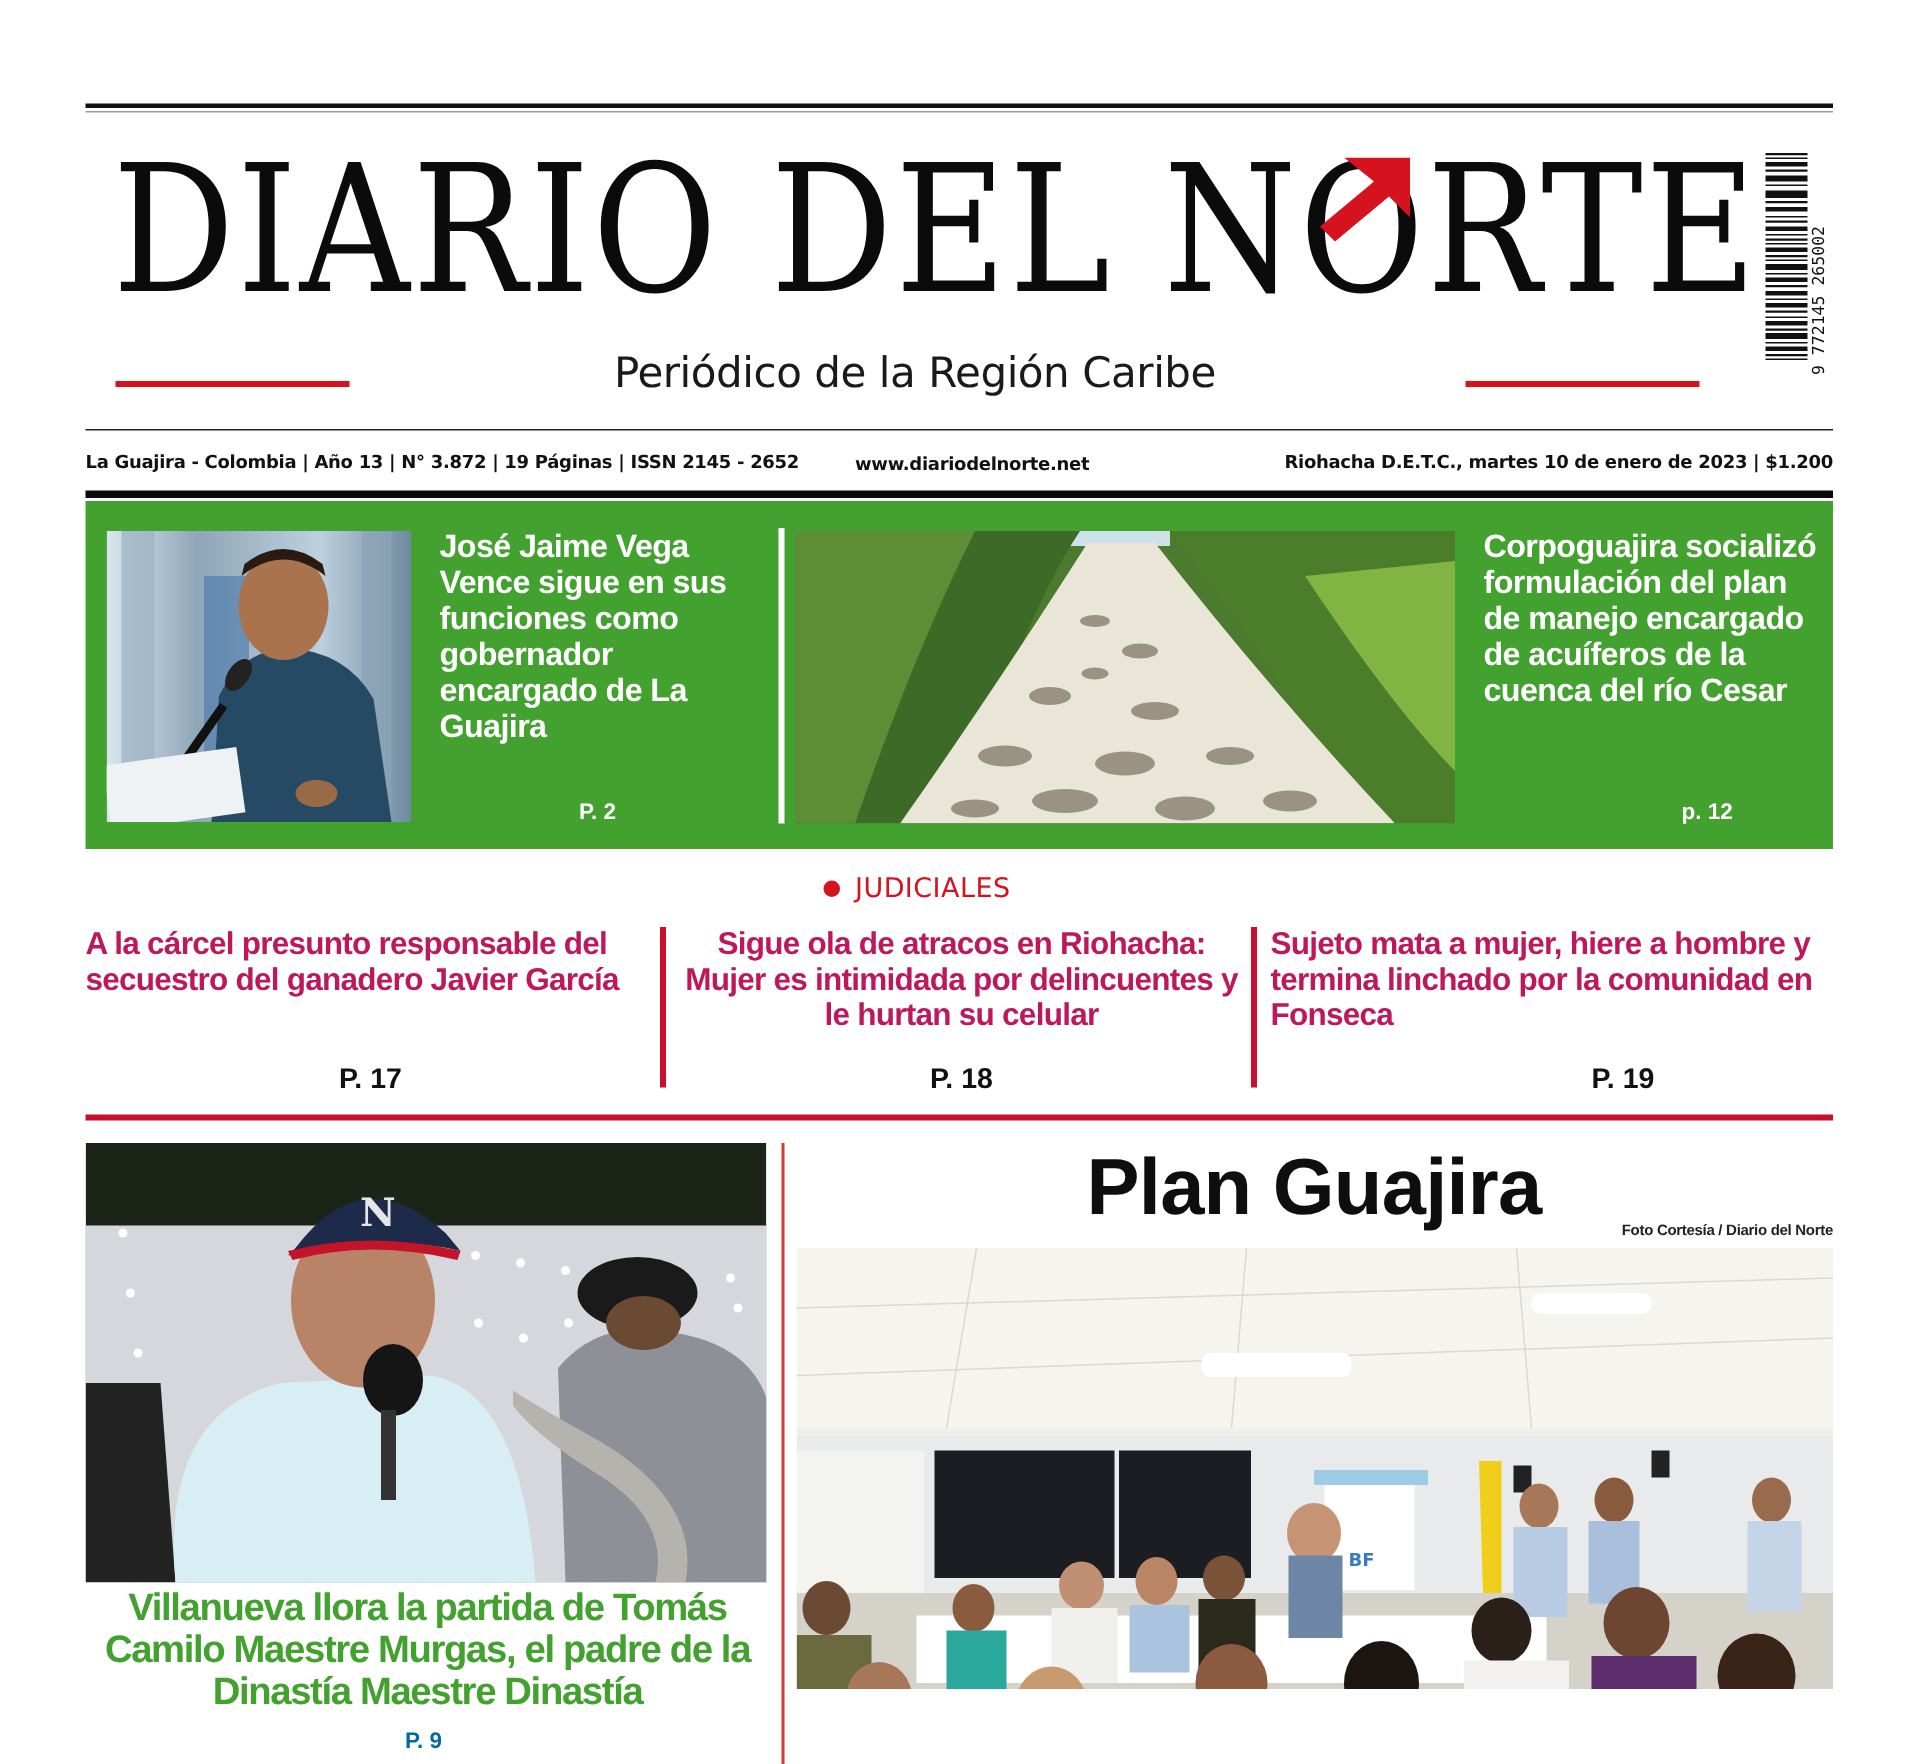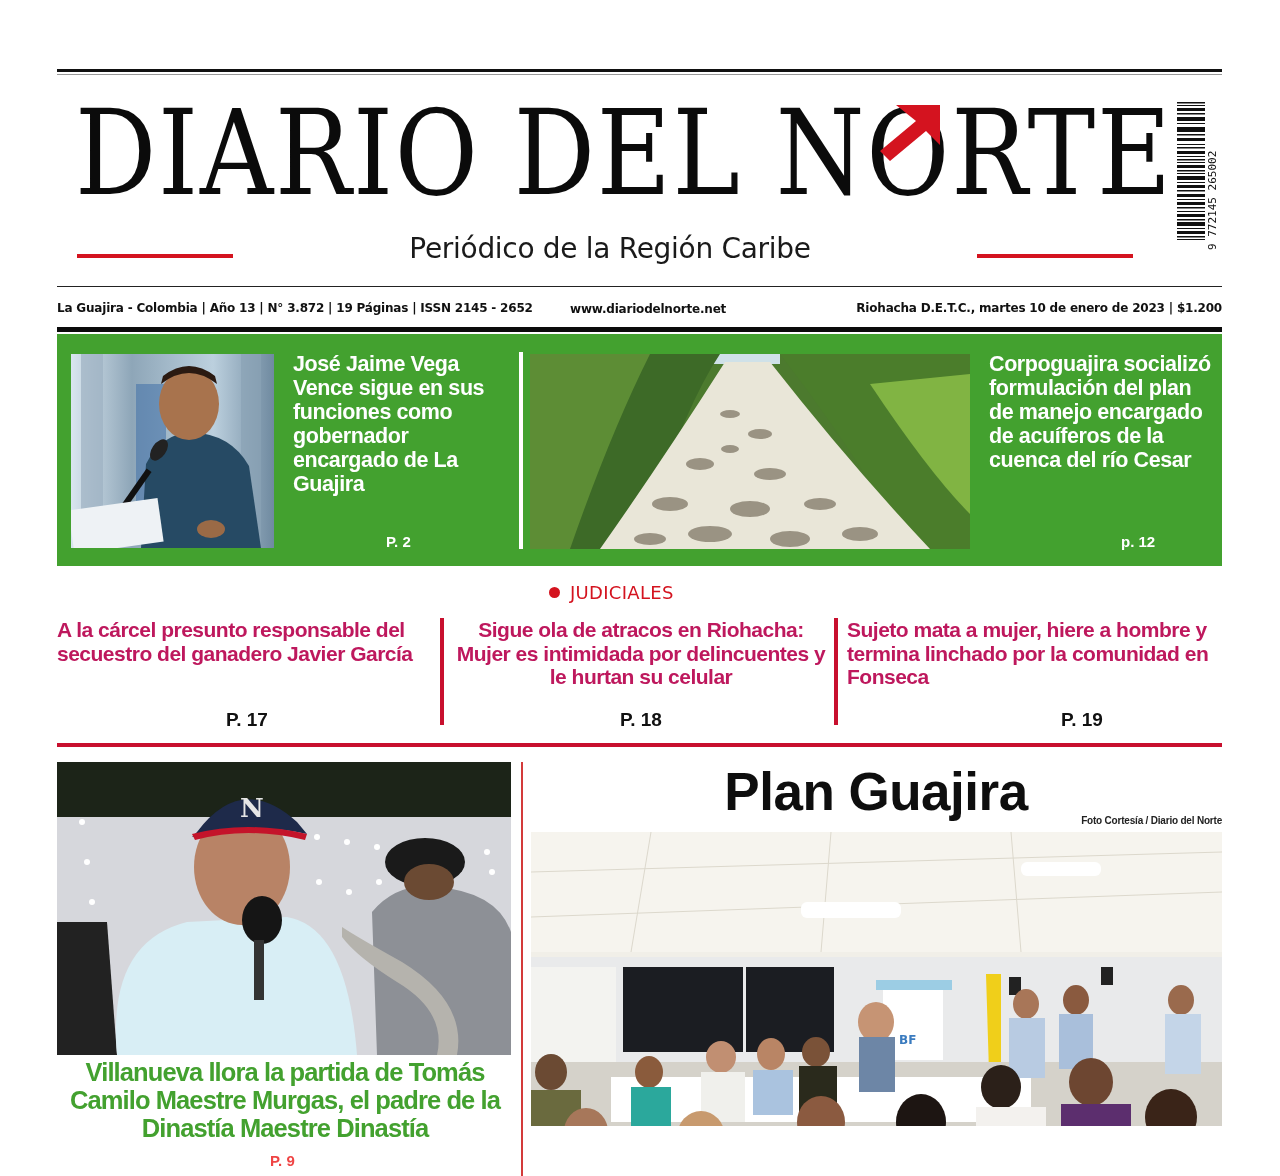--- a/index.html
+++ b/index.html
@@ -71,7 +71,7 @@
   .vill-title { left: 57px; top: 1058px; width: 456px; text-align: center;
     font-family: "Liberation Sans", sans-serif; font-weight: bold; font-size: 25.5px; line-height: 28px;
     color: #43a12f; letter-spacing: -0.9px; }
-  .vill-page { left: 270px; top: 1152px; font-family: "Liberation Sans", sans-serif; font-weight: bold; font-size: 15px; color: #ef4444; }
+  .vill-page { left: 270px; top: 1152px; font-family: "Liberation Sans", sans-serif; font-weight: bold; font-size: 15px; color: #0369a1; }
 
   
   .plan-title { left: 530px; top: 766px; width: 692px; text-align: center;

